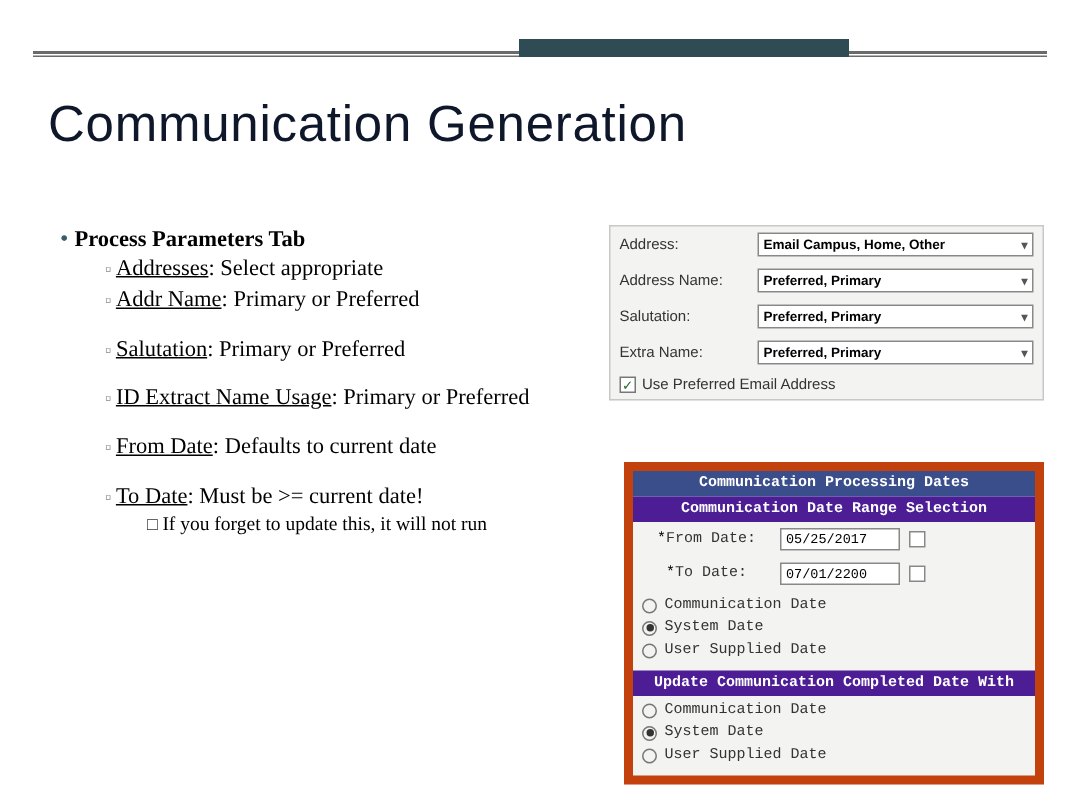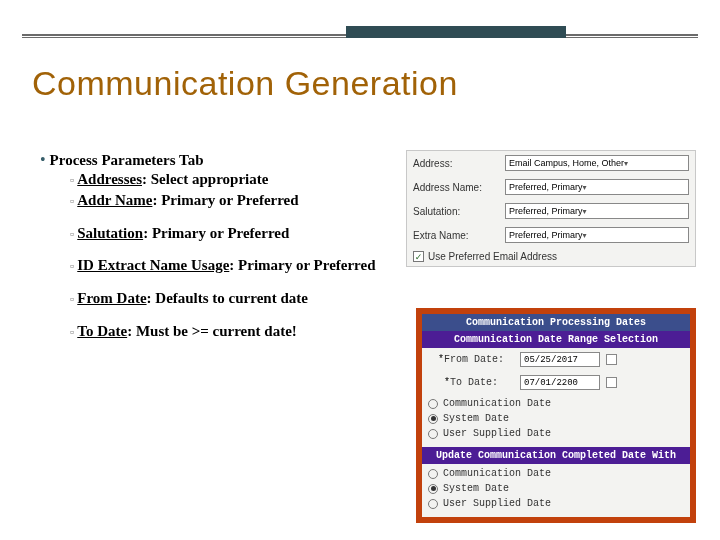--- a/index.html
+++ b/index.html
@@ -35,7 +35,7 @@
     font-family: "Arial", "Helvetica", sans-serif;
     font-size: 34px;
     font-weight: 400;
-    color: #a16207;
+    color: #0f172a;
     letter-spacing: 0.5px;
   }
   .content {

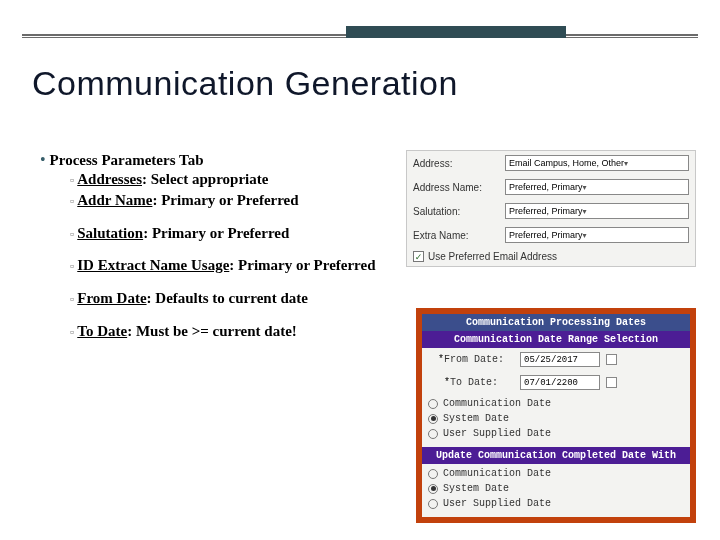--- a/index.html
+++ b/index.html
@@ -109,6 +109,8 @@
     padding: 1px 3px;
     display: flex;
     align-items: center;
+    justify-content: space-between;
+    font-weight: bold;
   }
   .fsel .arrow { font-size: 8px; color: #555; }
   .fchk {

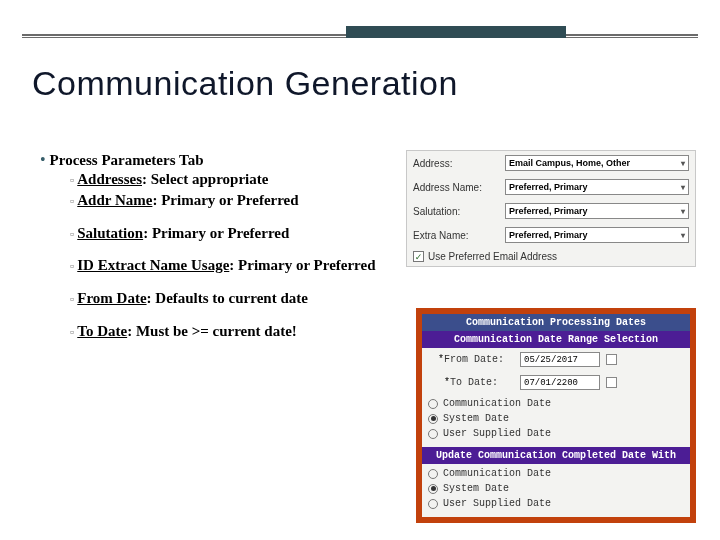--- a/index.html
+++ b/index.html
@@ -50,7 +50,7 @@
   .lvl1 { padding-left: 0; margin-bottom: 2px; }
   .lvl1 > li::before { content: "• "; color: #375e6a; font-size: 16px; }
   .lvl2 { padding-left: 30px; }
-  .lvl2 > li { margin-bottom: 14px; font-weight: bold; }
+  .lvl2 > li { margin-bottom: 14px; }
   .lvl2 > li::before { content: "▫ "; color: #888; font-size: 12px; }
   .lvl2 > li.tight { margin-bottom: 2px; }
   .lvl3 { padding-left: 28px; font-size: 13px; }

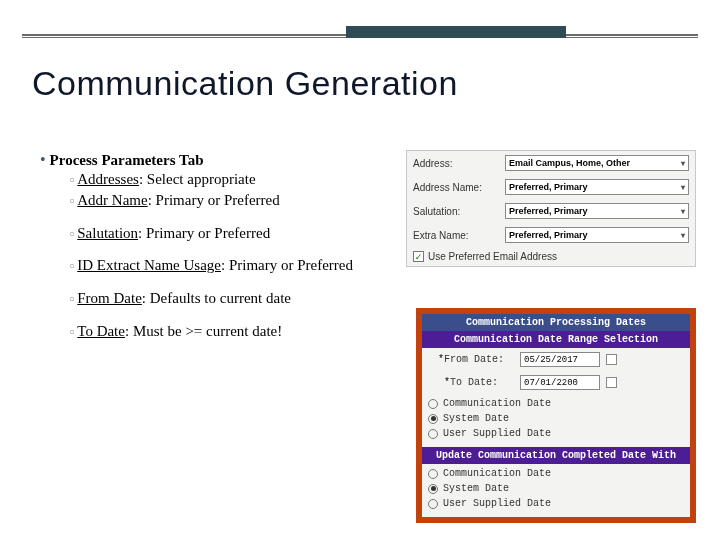--- a/index.html
+++ b/index.html
@@ -170,6 +170,9 @@
         <li><span class="u">ID Extract Name Usage</span>: <span>Primary or Preferred</span></li>
         <li><span class="u">From Date</span>: <span>Defaults to current date</span></li>
         <li style="margin-bottom:1px;"><span class="u">To Date</span>: <span>Must be &gt;= current date!</span>
+          <ul class="lvl3">
+            <li><span>If you forget to update this, it will not run</span></li>
+          </ul>
         </li>
       </ul>
     </li>

